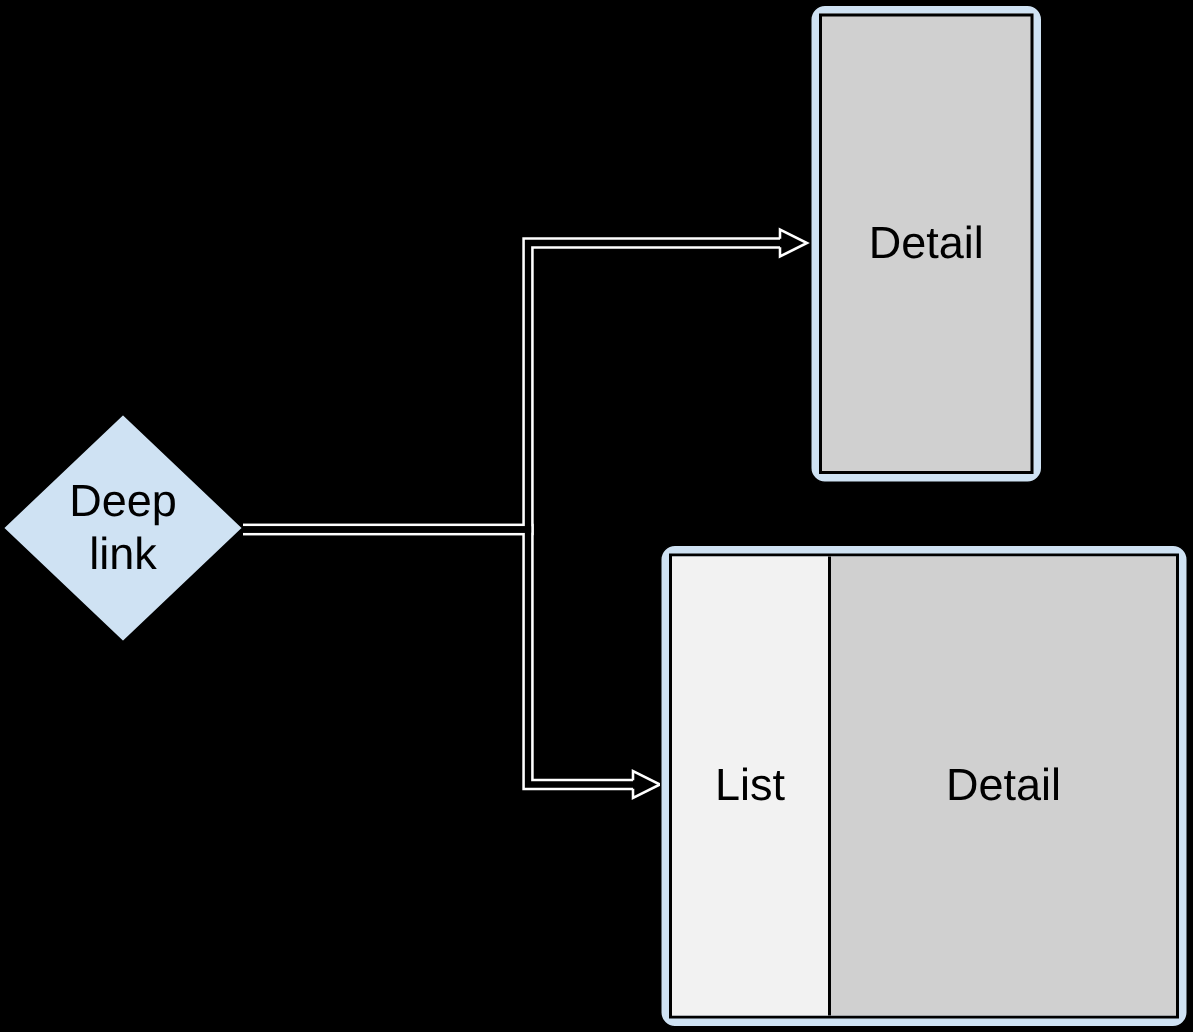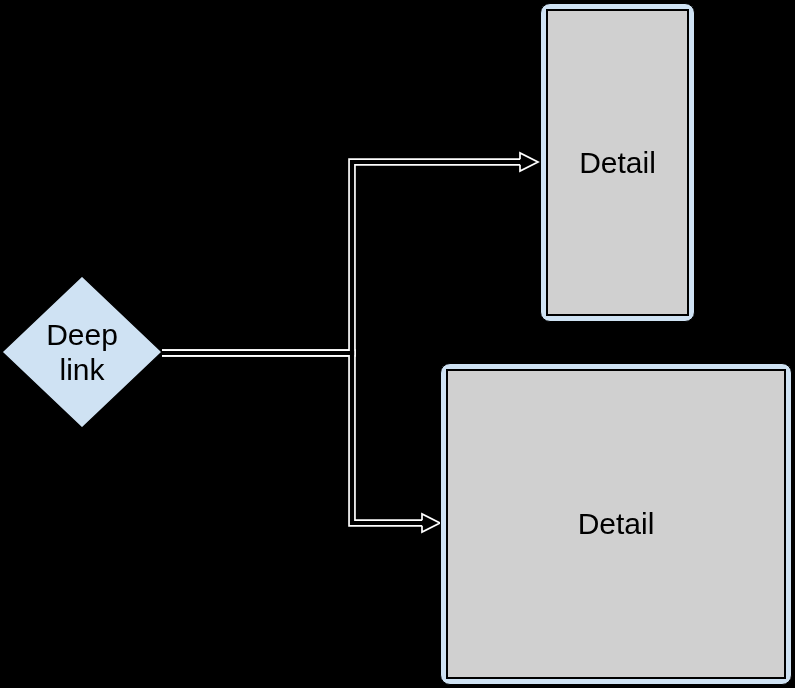--- a/index.html
+++ b/index.html
@@ -83,6 +83,9 @@
 
 <div class="tablet-frame">
   <div class="tablet-body">
+    <div class="tablet-list-pane">
+      <span>List</span>
+    </div>
     <div class="tablet-detail-pane">
       <span>Detail</span>
     </div>

